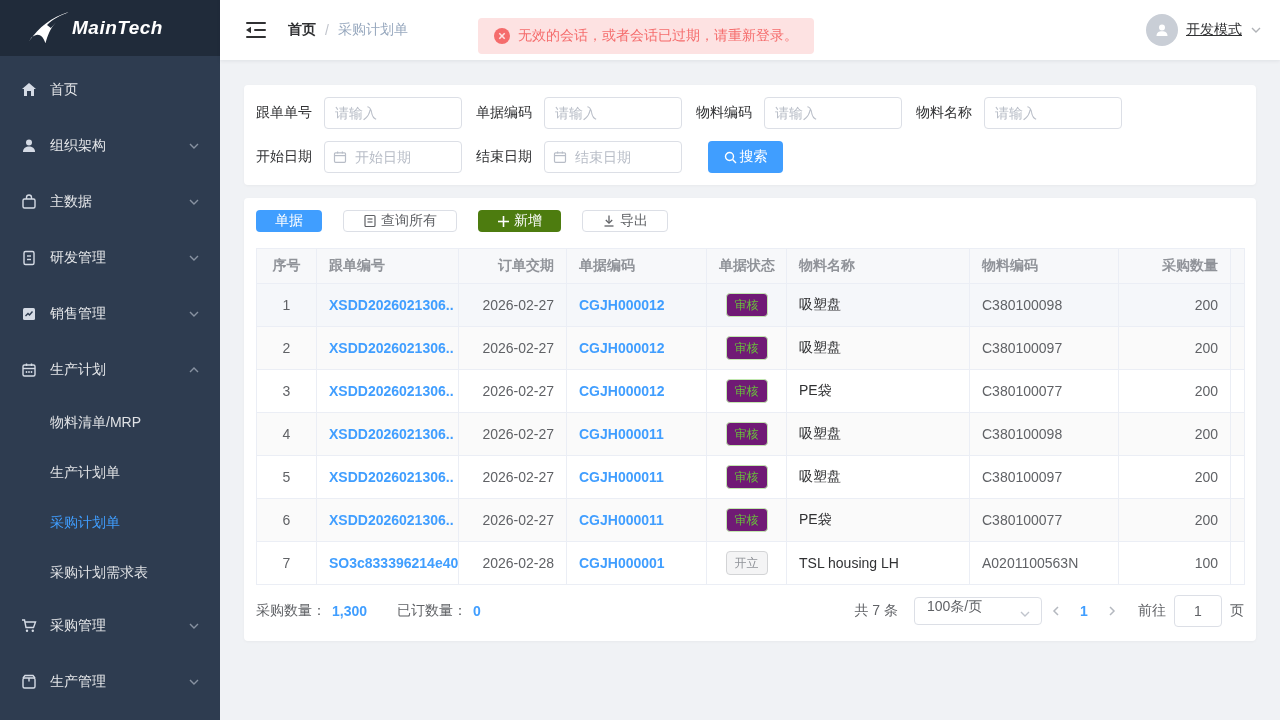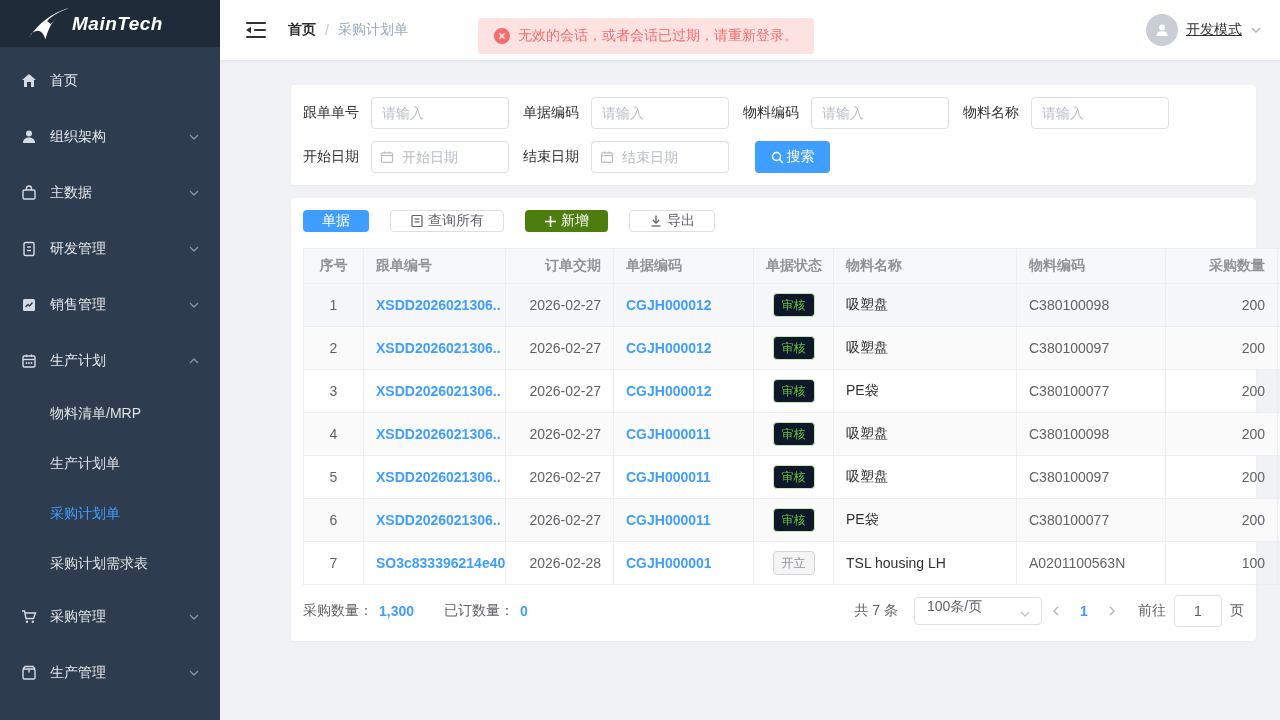--- a/index.html
+++ b/index.html
@@ -9,7 +9,7 @@
 
   
   .sidebar { width:220px; height:720px; background:#2e3c50; flex-shrink:0; }
-  .logo-area { height:47px; background:#202b3a; display:flex; align-items:center; padding-left:24px; }
+  .logo-area { height:56px; background:#202b3a; display:flex; align-items:center; padding-left:24px; }
   .logo-text { color:#fff; font-style:italic; font-weight:bold; font-size:19px; letter-spacing:.5px; margin-left:2px; }
   .menu { padding-top:6px; }
   .menu-item { height:56px; display:flex; align-items:center; padding:0 20px; color:rgba(255,255,255,.88); cursor:pointer; }

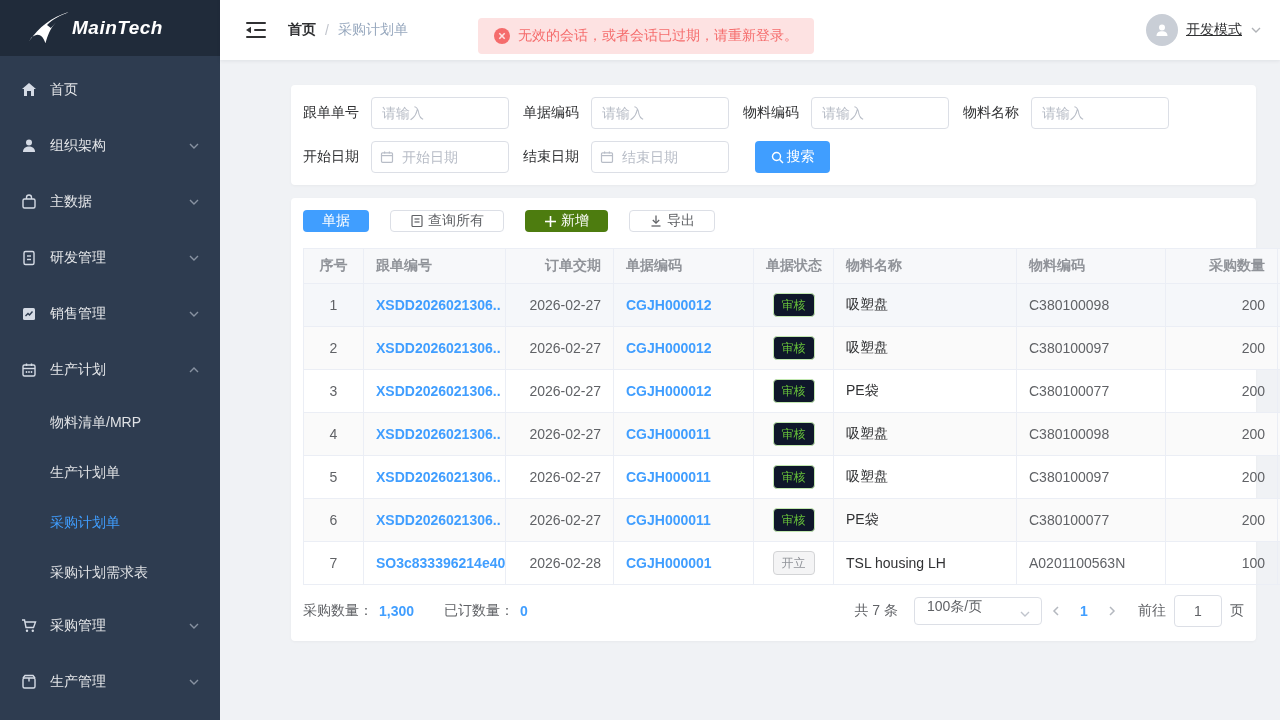--- a/index.html
+++ b/index.html
@@ -34,7 +34,7 @@
   .avatar { width:32px; height:32px; border-radius:50%; background:#c9ced6; display:flex; align-items:center; justify-content:center; }
   .user-mode { color:#303133; }
 
-  .content { flex:1; background:#f0f2f5; padding:25px 24px; overflow:hidden;margin-left:47px; }
+  .content { flex:1; background:#f0f2f5; padding:25px 24px; overflow:hidden; }
   .card { background:#fff; border-radius:4px; box-shadow:0 1px 3px rgba(0,0,0,.04); }
 
   

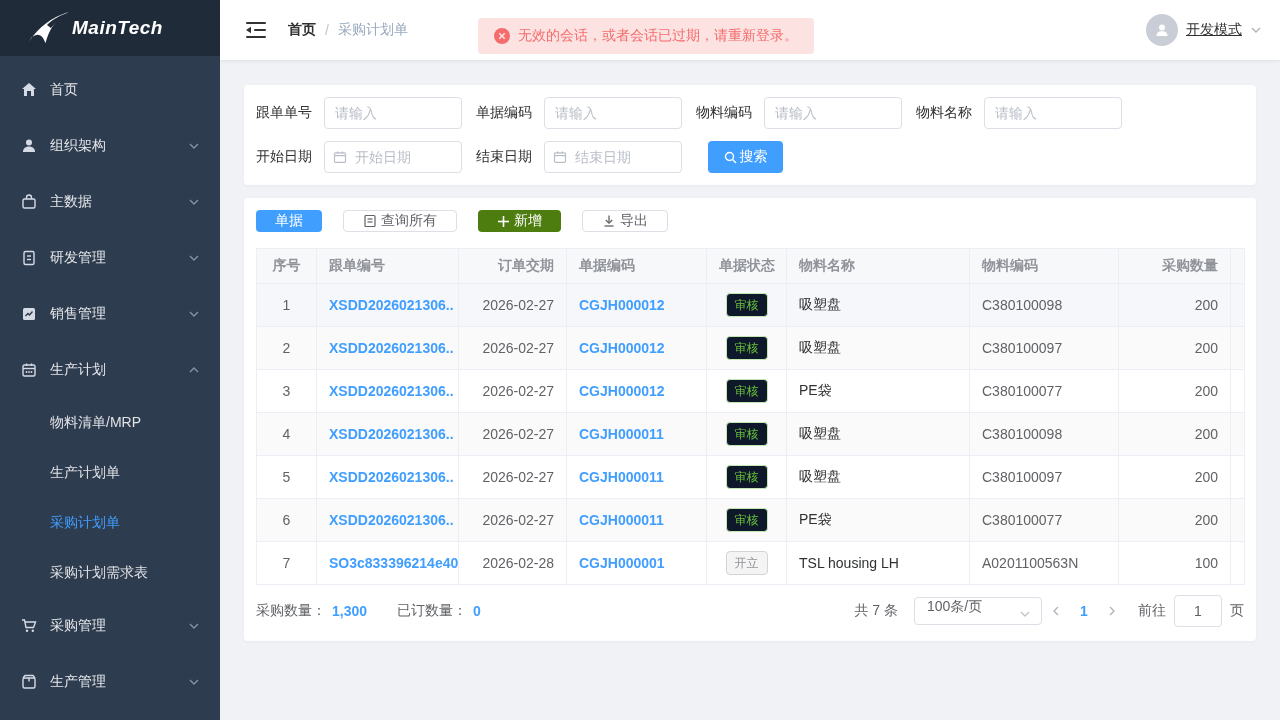--- a/index.html
+++ b/index.html
@@ -70,7 +70,7 @@
   a.tlink { color:#409eff; font-weight:bold; text-decoration:none; cursor:pointer;text-align:right; }
   td.c-mat { color:#303133; }
   .badge { display:inline-block; font-size:12px; line-height:1; padding:5px 8px; border-radius:4px; border:1px solid; white-space:nowrap; }
-  .badge.success { color:#67c23a; background:#0f172a; border-color:#c2e7b0; }
+  .badge.success { color:#67c23a; background:#701a75; border-color:#c2e7b0; }
   .badge.info { color:#909399; background:#f4f4f5; border-color:#d3d4d6; }
   .code-inner.wrap { width:102px; white-space:normal; word-break:break-all; line-height:22px; }
 

